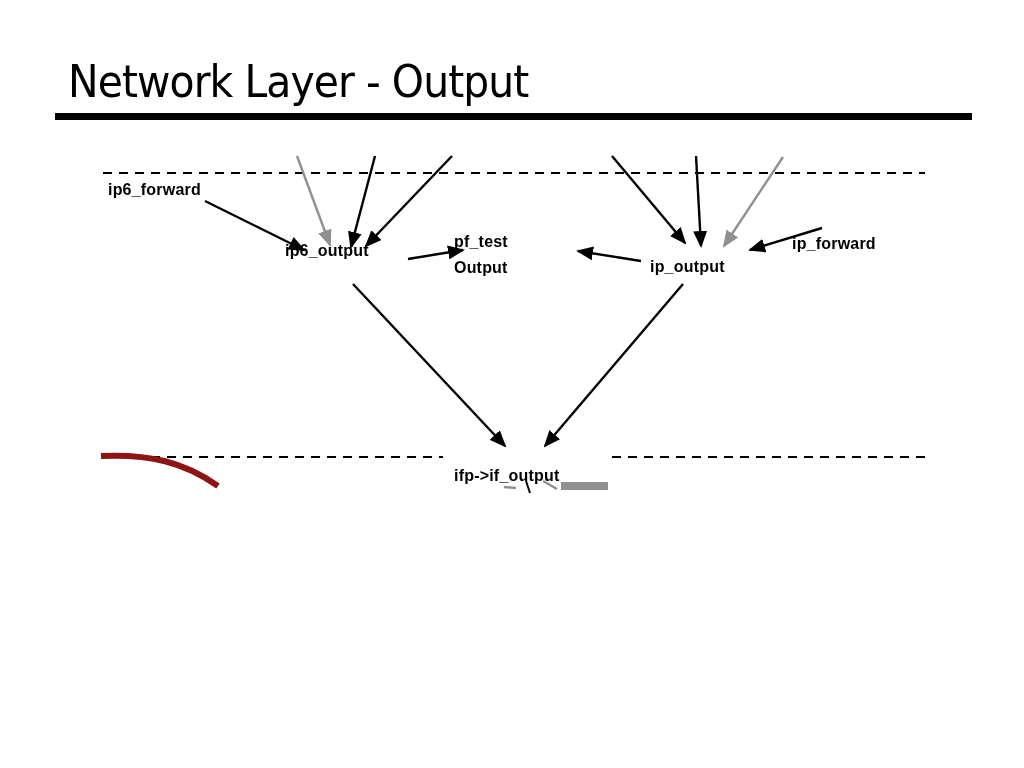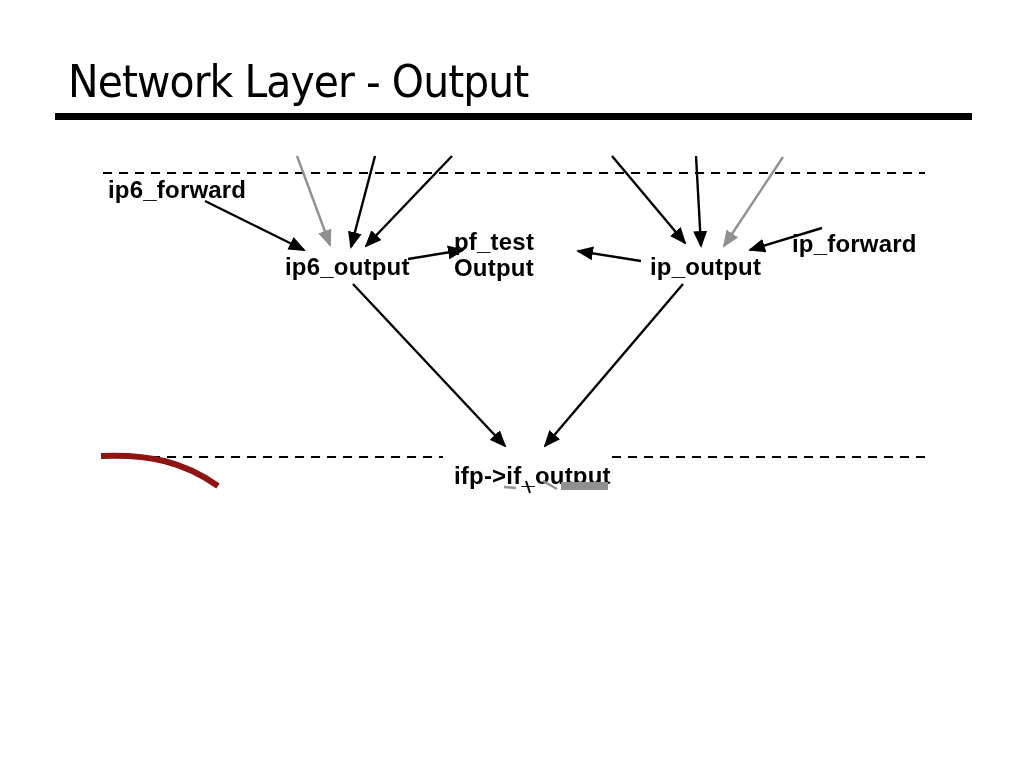--- a/index.html
+++ b/index.html
@@ -27,7 +27,7 @@
   }
   .node-label{
     position:absolute;
-    font-size:24px;font-weight:bold;color:var(--ink);
+    font-size:16px;font-weight:bold;color:var(--ink);
     line-height:22px;white-space:nowrap;letter-spacing:0.2px;
   }
   #lbl-ip6-forward{left:108px;top:179px;}

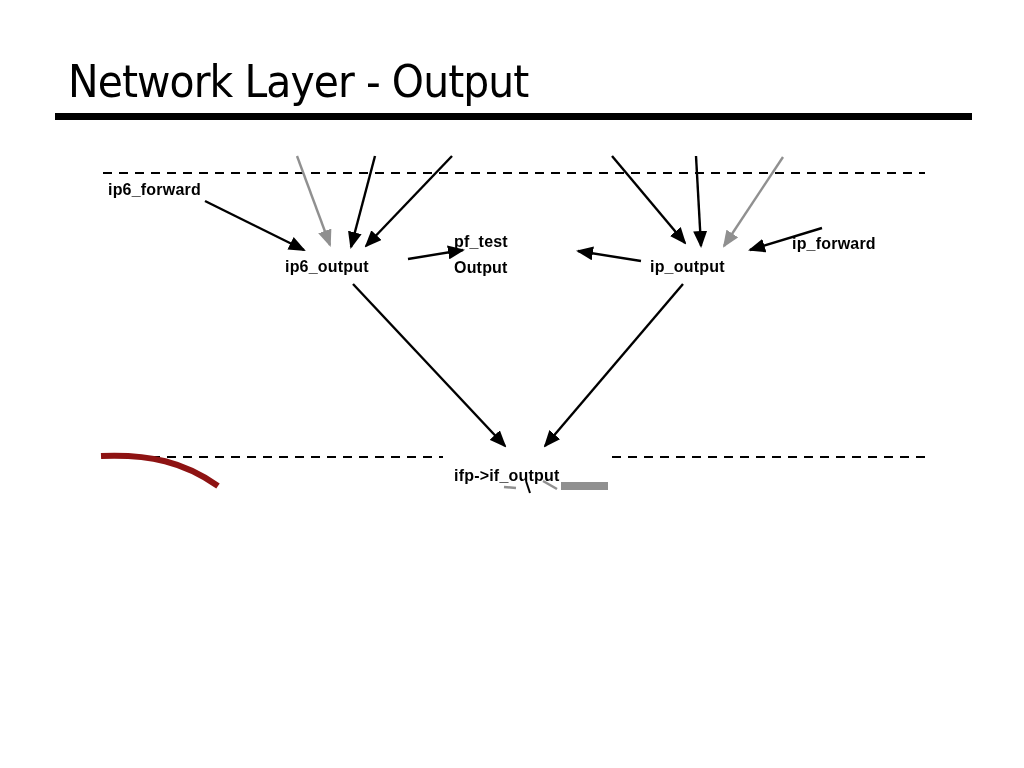--- a/index.html
+++ b/index.html
@@ -31,7 +31,7 @@
     line-height:22px;white-space:nowrap;letter-spacing:0.2px;
   }
   #lbl-ip6-forward{left:108px;top:179px;}
-  #lbl-ip6-output{left:285px;top:256px;}
+  #lbl-ip6-output{left:285px;top:240px;}
   #lbl-pf-test{left:454px;top:229px;line-height:26px;}
   #lbl-ip-output{left:650px;top:256px;text-align:center;}
   #lbl-ip-forward{left:792px;top:202px;margin-top:31px;}

